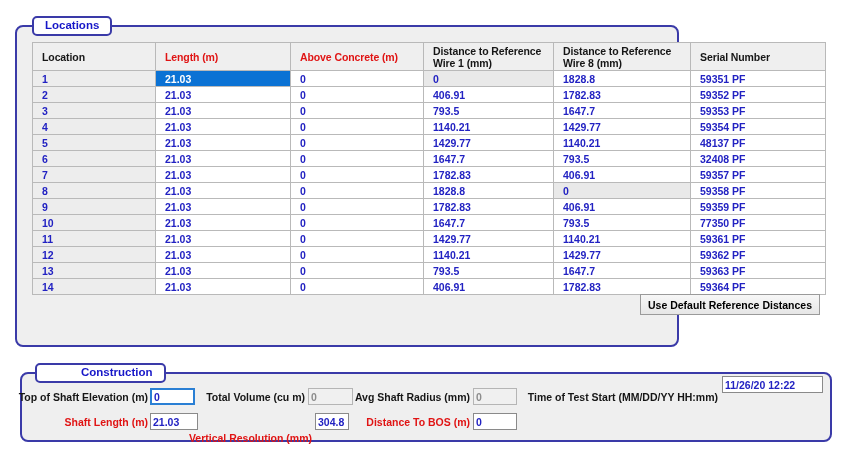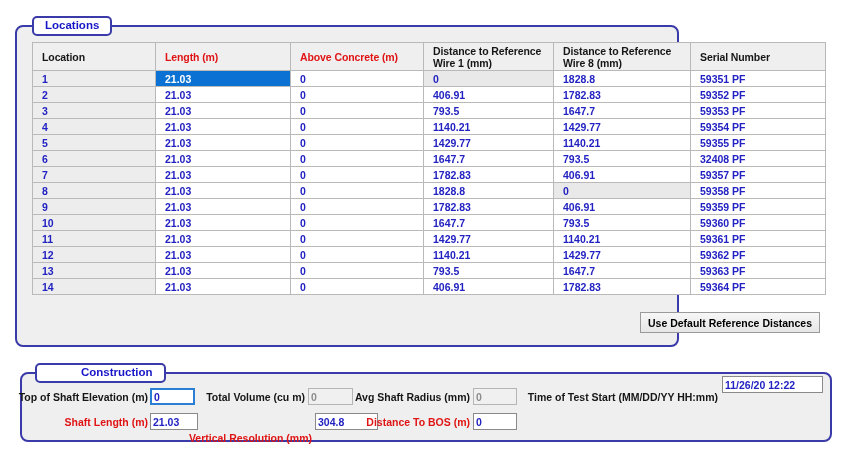--- a/index.html
+++ b/index.html
@@ -110,7 +110,7 @@
             <td>0</td>
             <td>1429.77</td>
             <td>1140.21</td>
-            <td>59355 PF</td>
+            <td>48137 PF</td>
           </tr>
           <tr>
             <td class="rowhead">6</td>

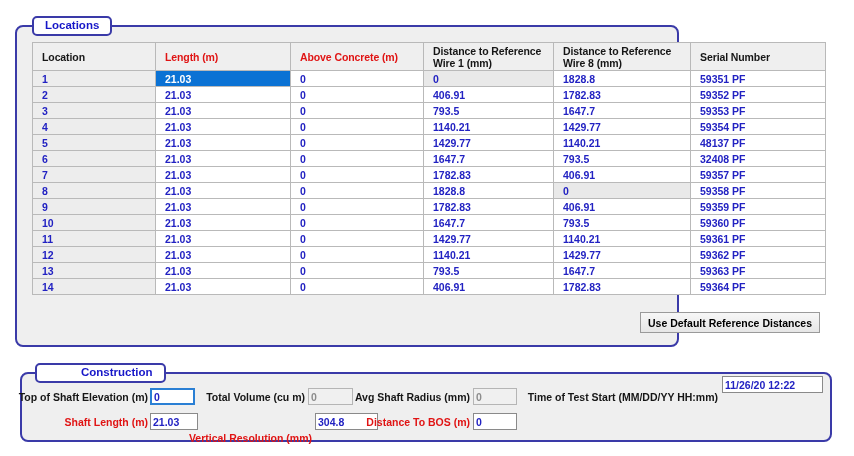--- a/index.html
+++ b/index.html
@@ -150,7 +150,7 @@
             <td>0</td>
             <td>1647.7</td>
             <td>793.5</td>
-            <td>59360 PF</td>
+            <td>77350 PF</td>
           </tr>
           <tr>
             <td class="rowhead">11</td>

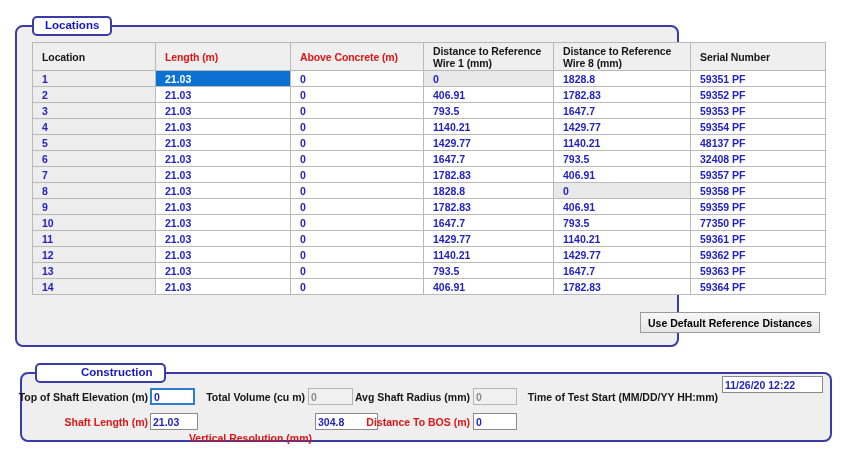--- a/index.html
+++ b/index.html
@@ -31,7 +31,7 @@
   .loc col.c1{width:123px}.loc col.c2{width:135px}.loc col.c3{width:133px}
   .loc col.c4{width:130px}.loc col.c5{width:137px}.loc col.c6{width:135px}
 
-  .btn { position:absolute; left:623px; top:285px; width:180px; height:21px;
+  .btn { position:absolute; left:623px; top:267px; width:180px; height:21px;
          background:linear-gradient(#f7f7f7,#e6e6e6); border:1px solid #9a9a9a;
          font-family:inherit; font-size:10.5px; font-weight:bold; color:#000; }
 

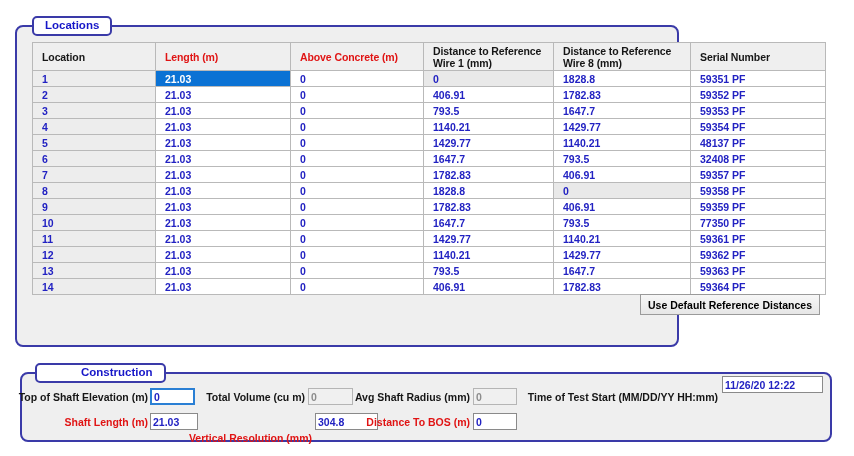--- a/index.html
+++ b/index.html
@@ -209,7 +209,7 @@
     <input class="cinput" style="left: 128px; top: 39px; width: 48px;" value="21.03">
 
     <span class="clabel red" style="right:518px; top:58px;">Vertical Resolution (mm)</span>
-    <input class="cinput" style="left: 293px; top: 39px; width: 63px;" value="304.8">
+    <input class="cinput" style="left: 293px; top: 39px; width: 34px;" value="304.8">
 
     <span class="clabel red" style="right:360px; top:42px;">Distance To BOS (m)</span>
     <input class="cinput" style="left: 451px; top: 39px; width: 44px;" value="0">

